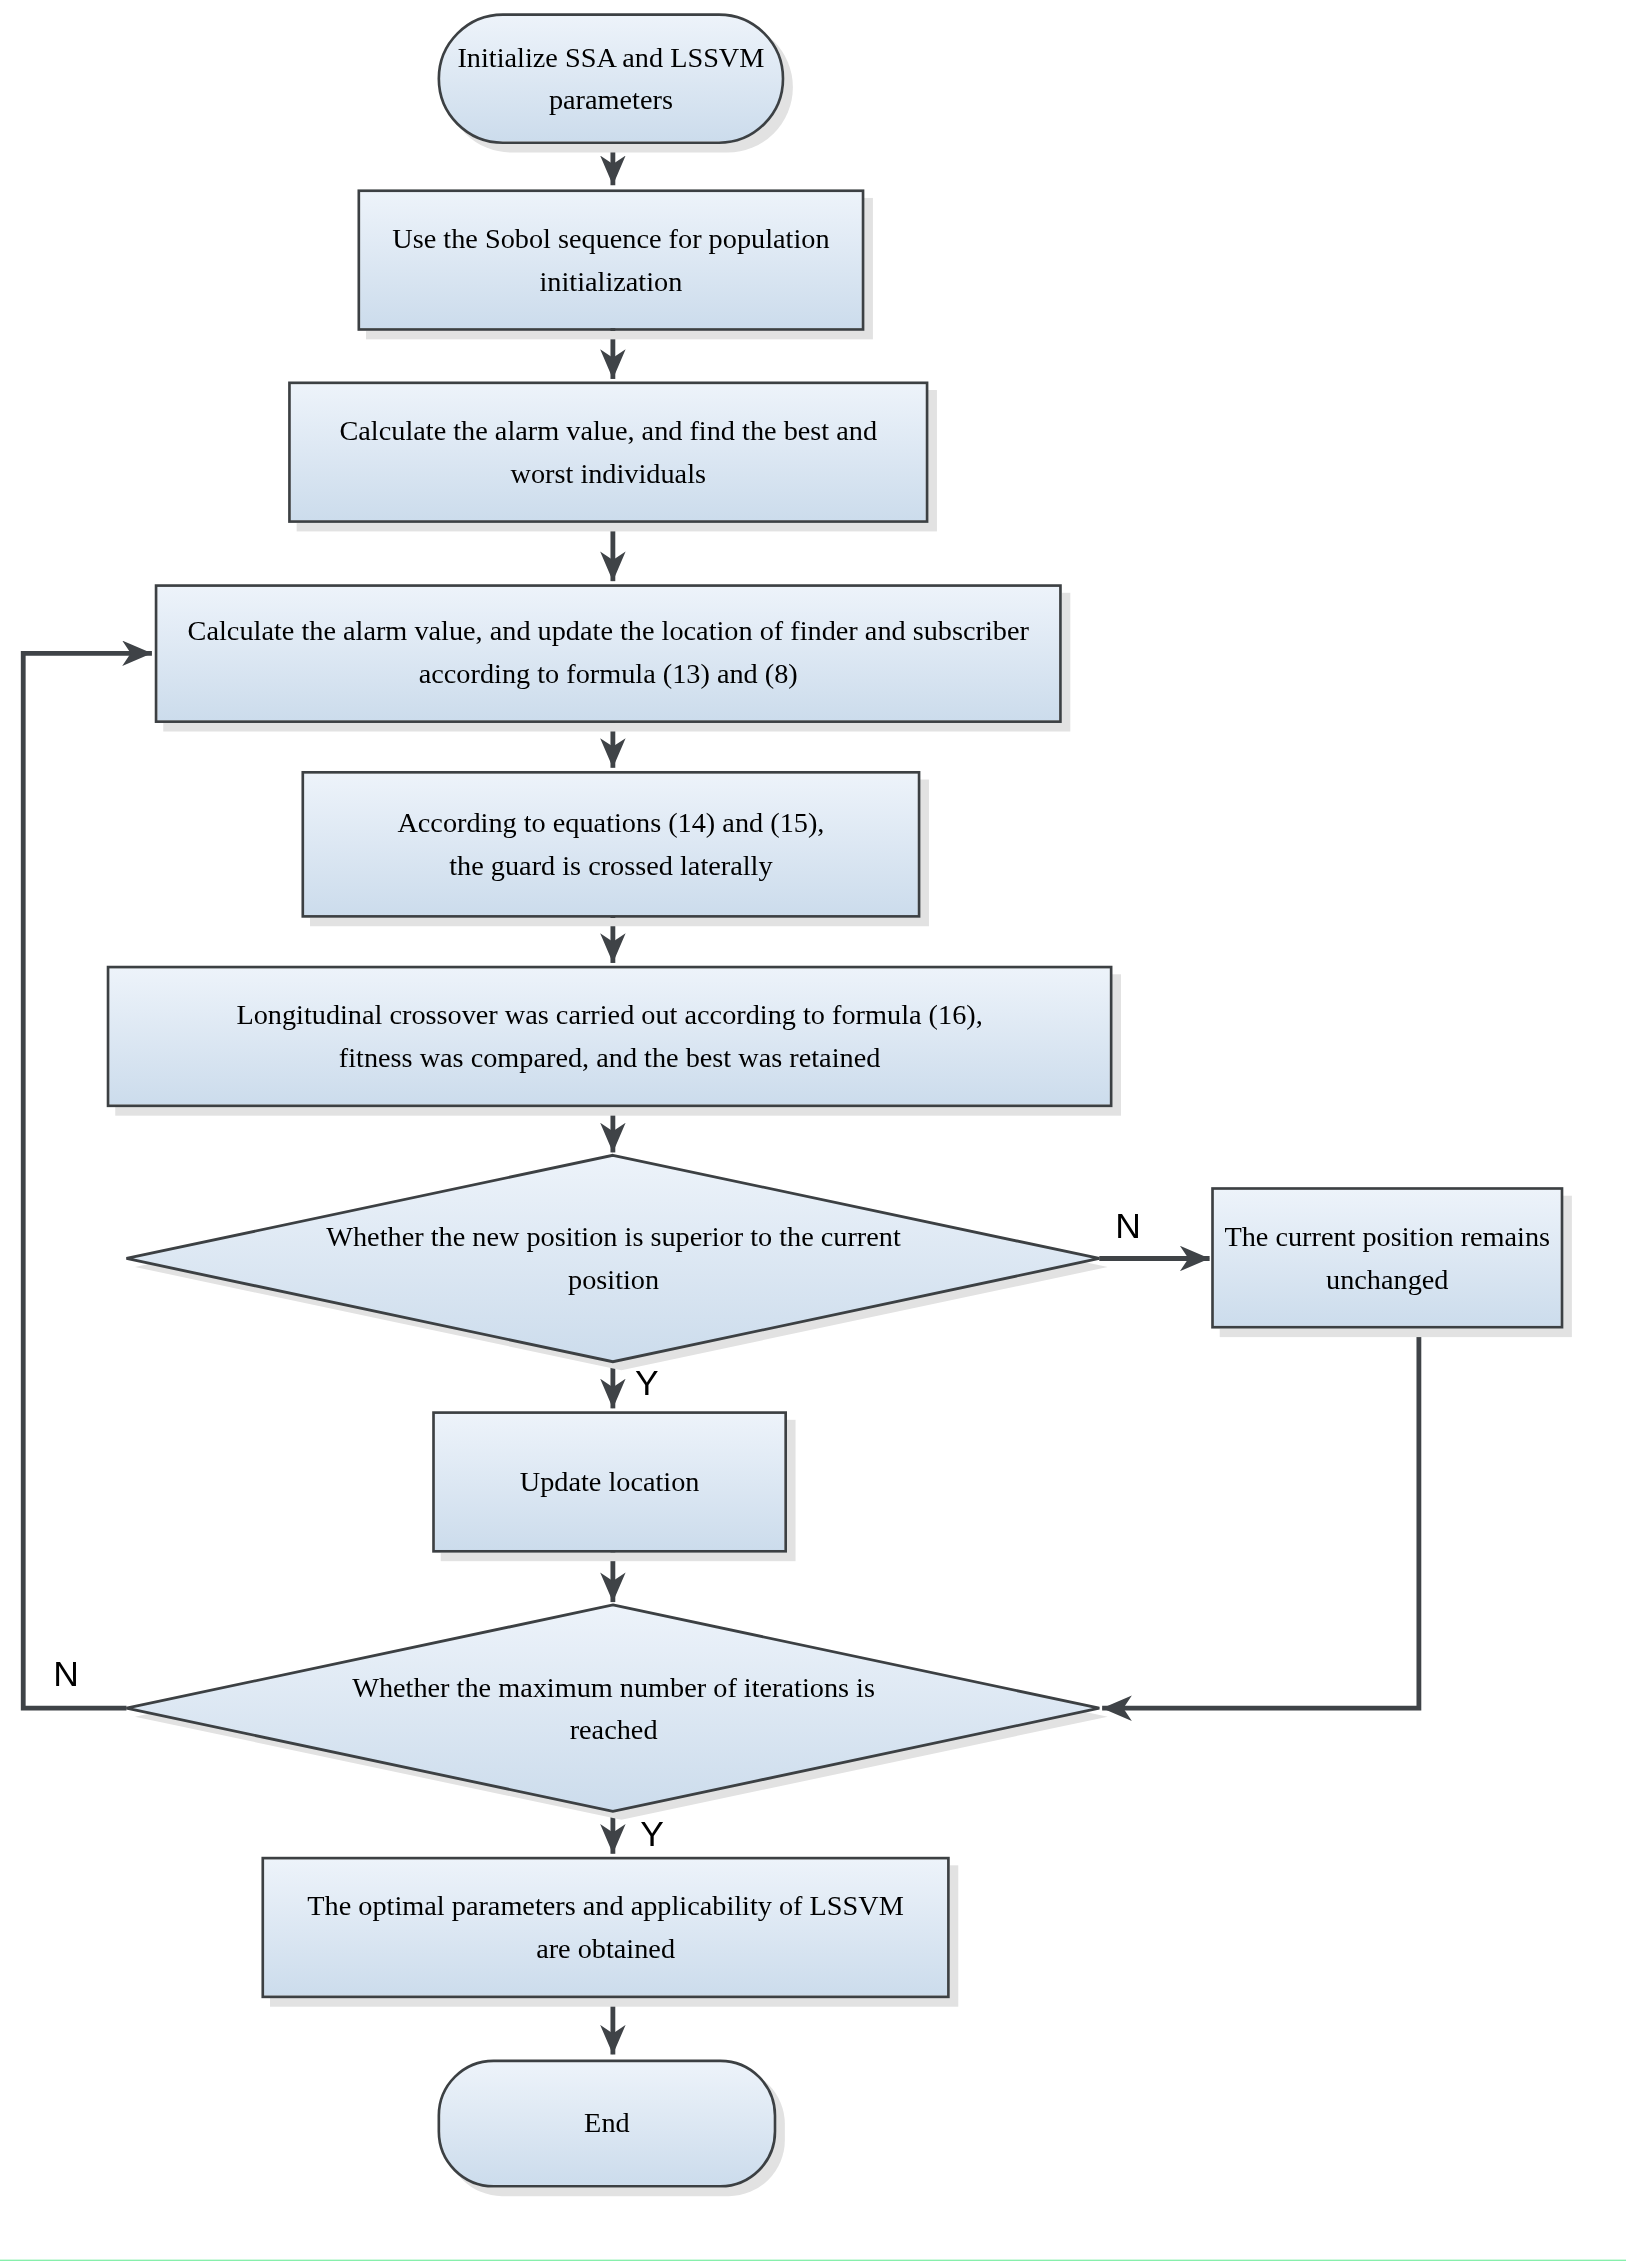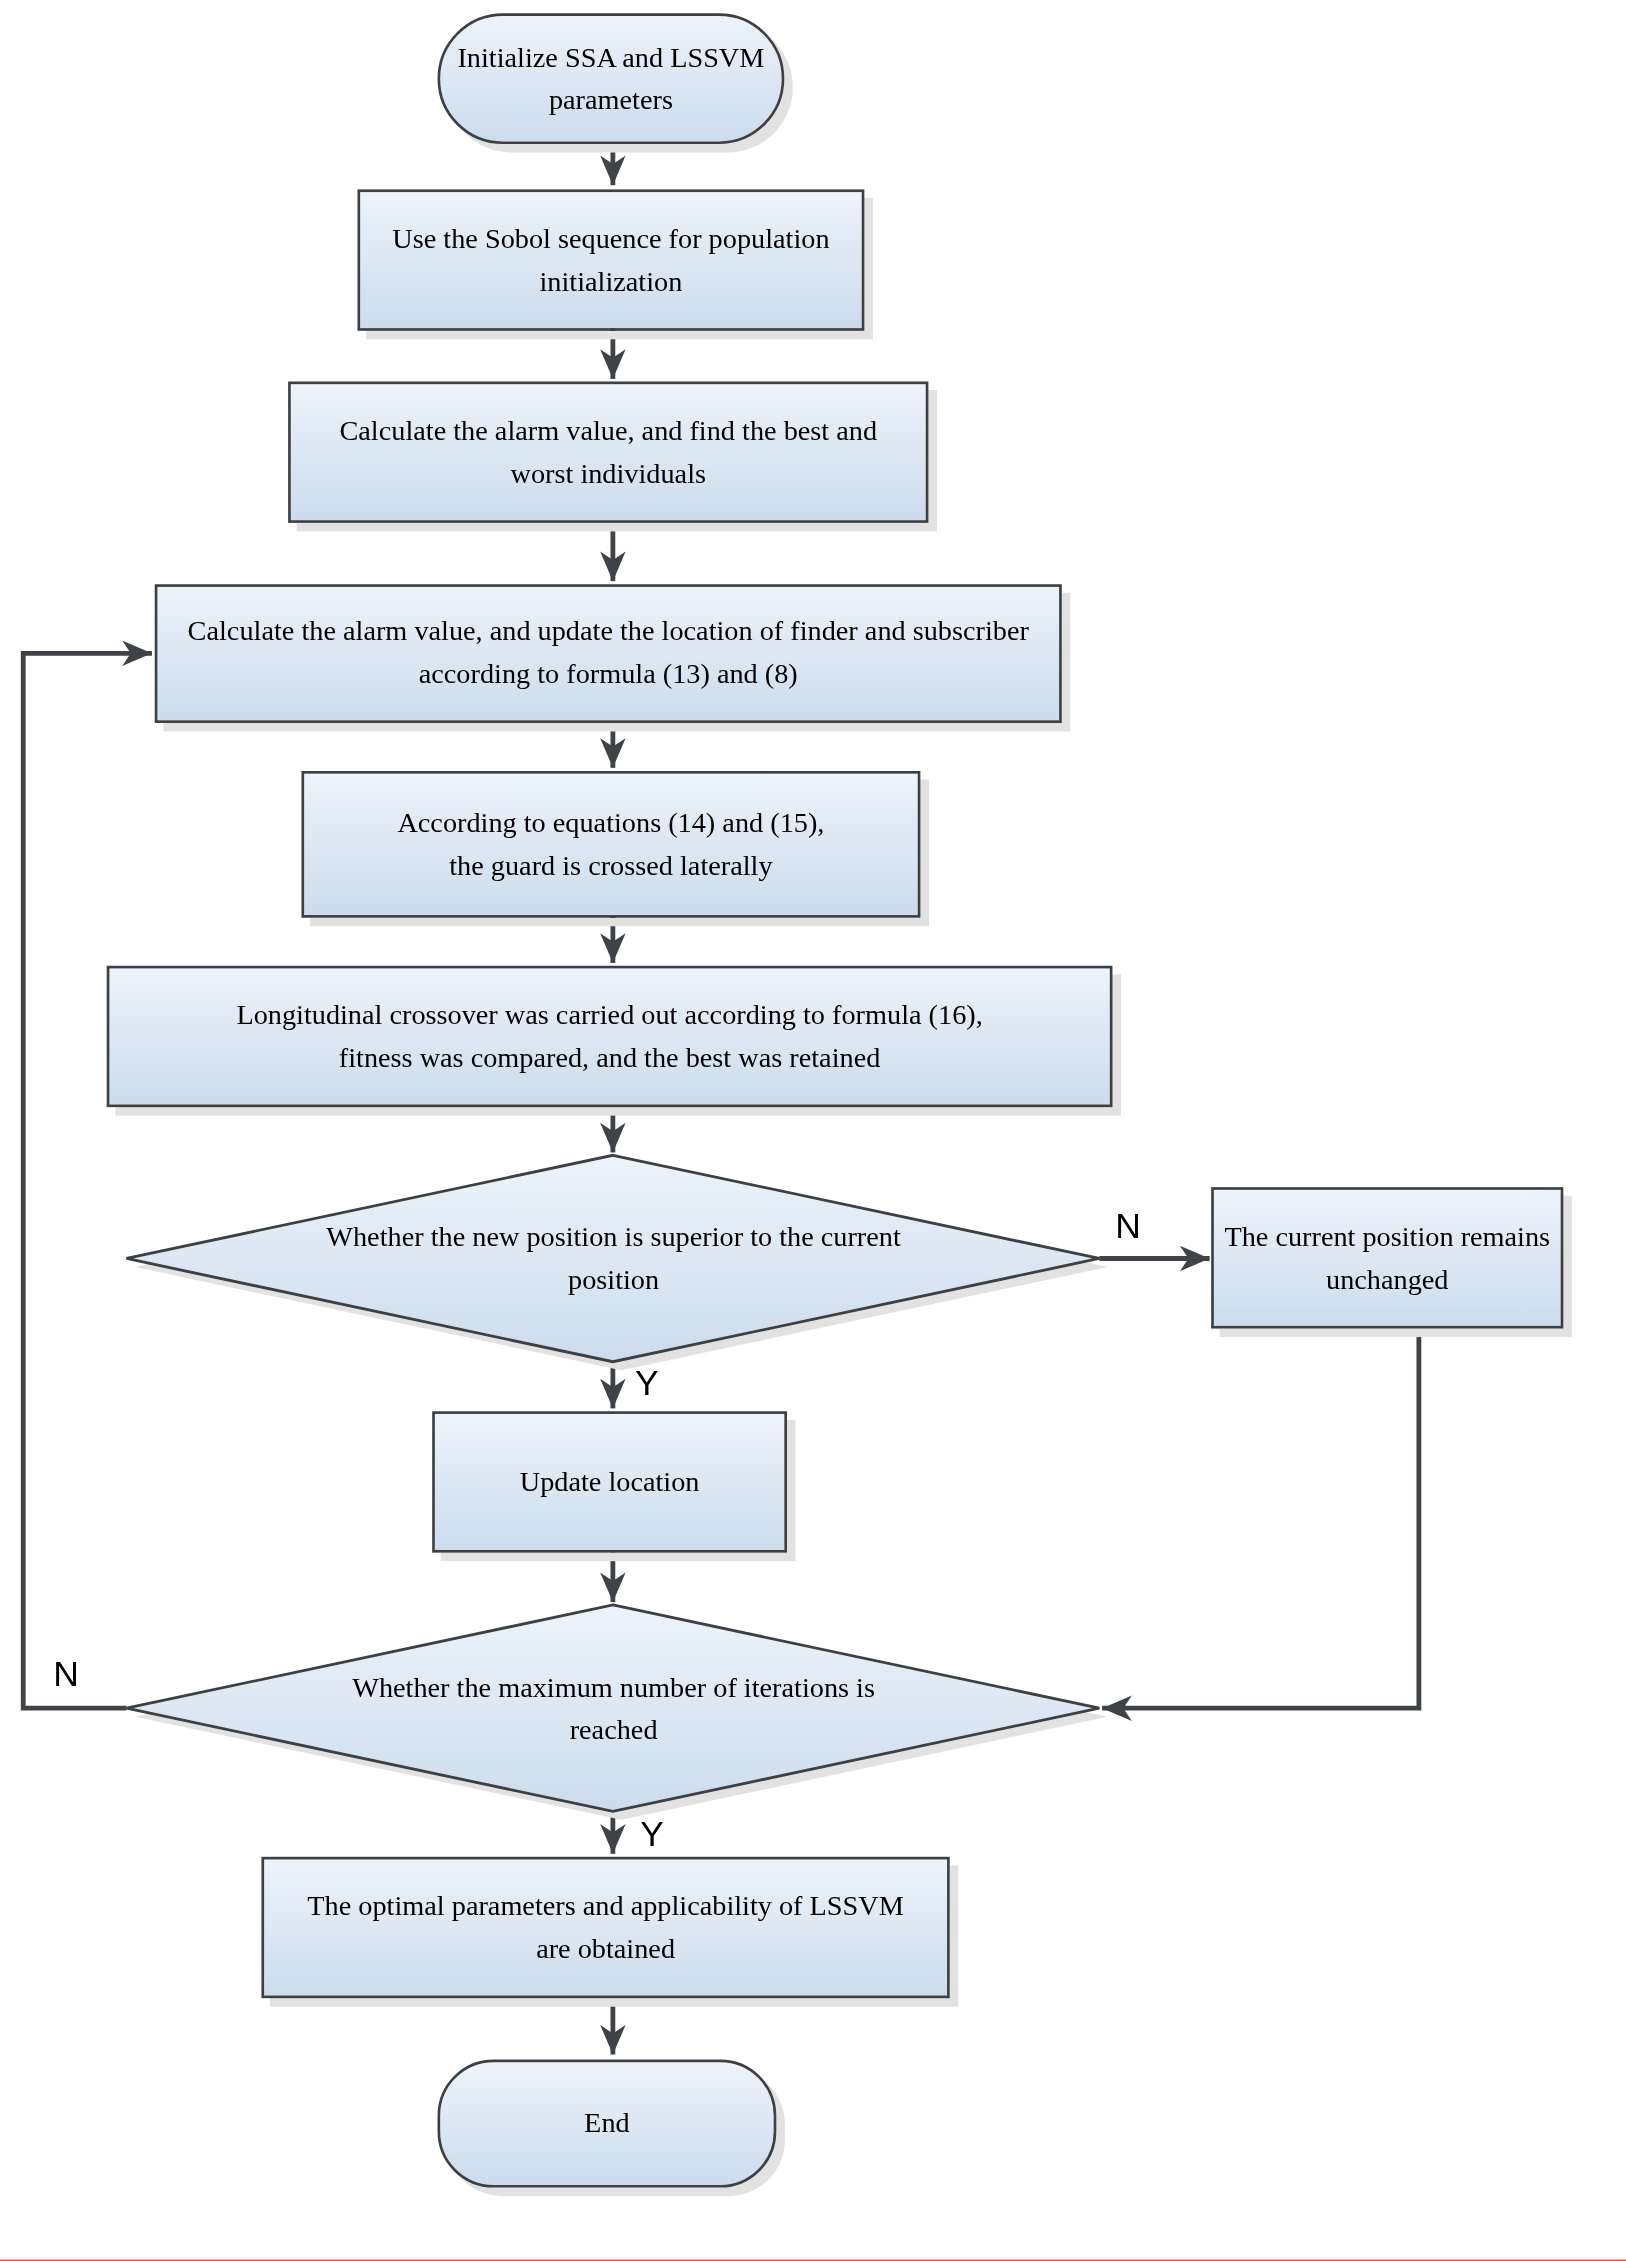--- a/index.html
+++ b/index.html
@@ -11,7 +11,7 @@
     --text:#000000;
   }
   html,body{margin:0;padding:0;background:#ffffff;}
-  .viewport{width:1627px;height:2261px;overflow:hidden;background:#ef4444;}
+  .viewport{width:1627px;height:2261px;overflow:hidden;background:#86efac;}
   .stage{
     position:relative;width:610px;height:847px;background:#fff;
     transform:scale(2.6678);transform-origin:top left;

